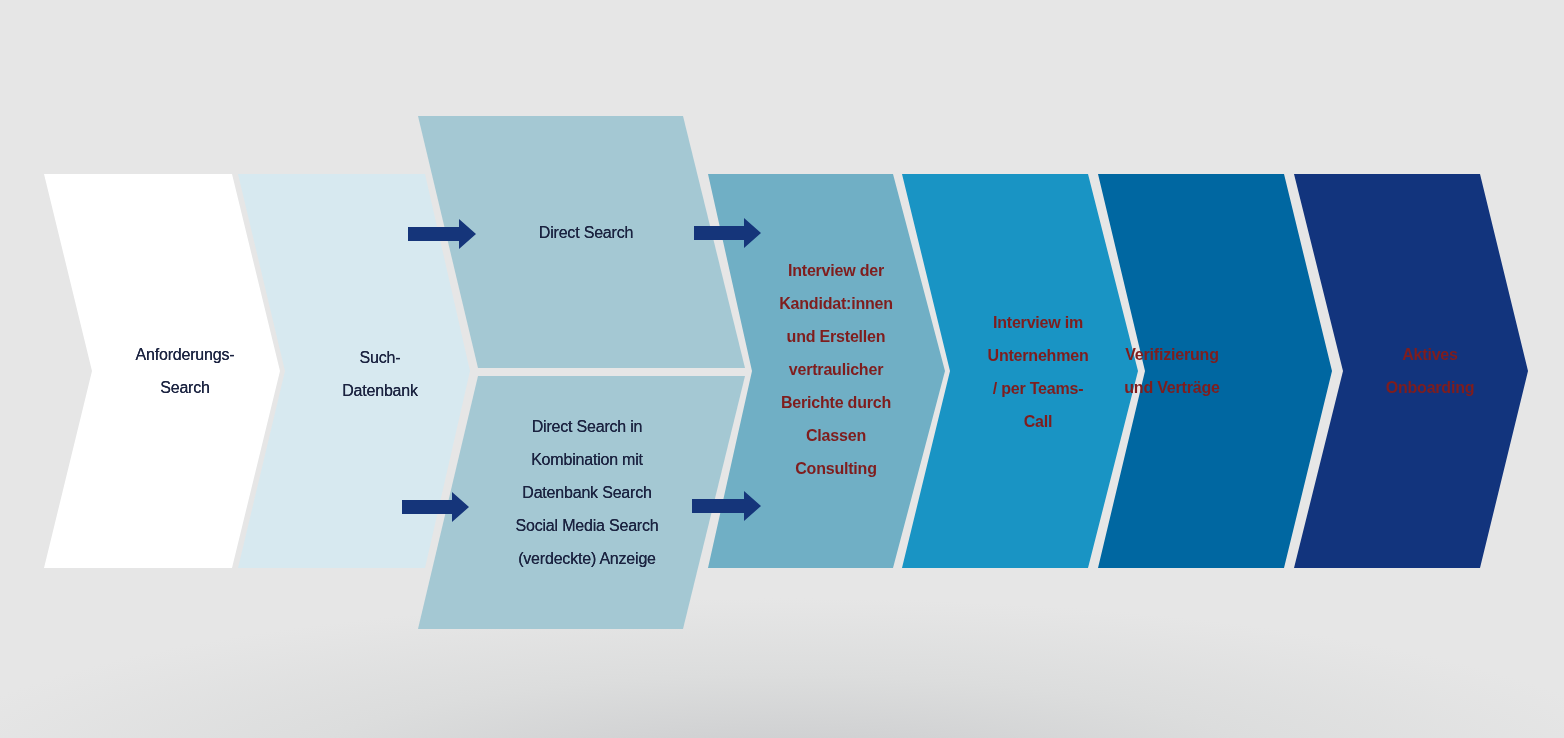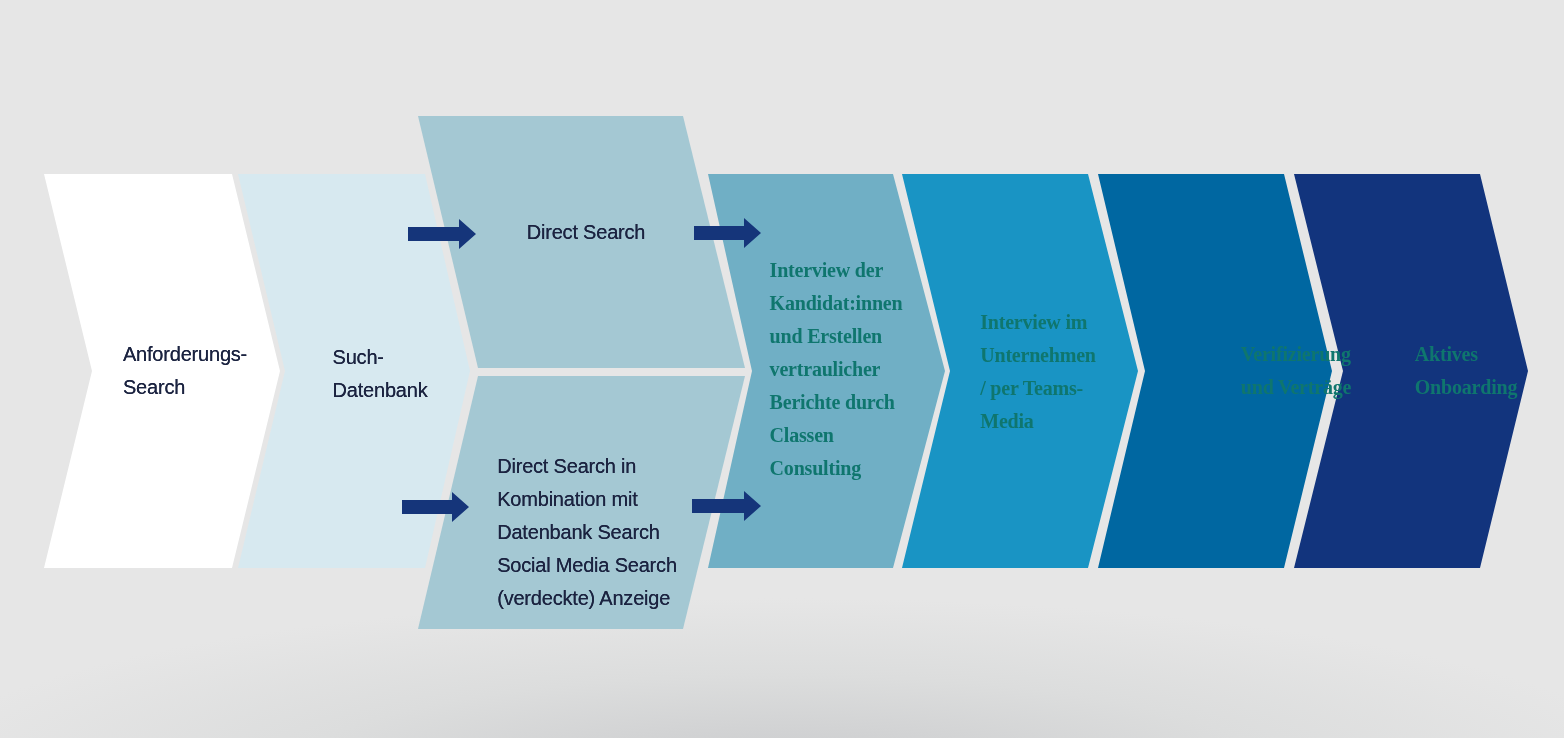--- a/index.html
+++ b/index.html
@@ -12,10 +12,10 @@
   #diagram { position: absolute; left: 0; top: 0; }
   .label {
     position: absolute;
-    text-align: left;
+    text-align: center;
     font-family: "Liberation Sans", "DejaVu Sans", sans-serif;
     font-weight: bold;
-    font-size: 20px;
+    font-size: 16px;
     line-height: 33px;
     white-space: pre-line;
     transform: translate(-50%, -50%);

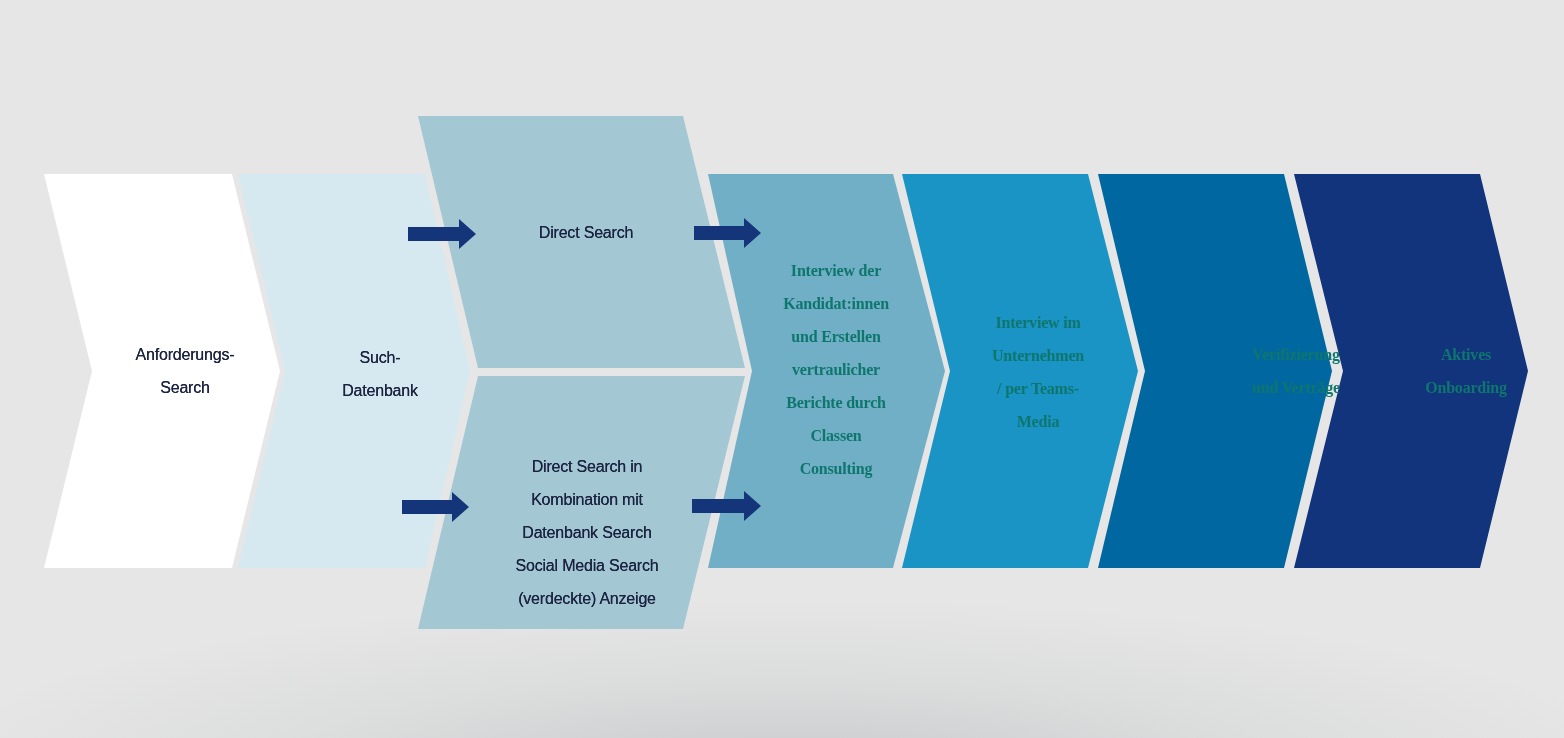--- a/index.html
+++ b/index.html
@@ -22,7 +22,7 @@
     letter-spacing: -0.2px;
   }
   .label.dark { color: #1b2340; font-weight: normal; text-shadow: 0 0 0.4px #1b2340; }
-  .label.light { color: #0f766e; font-family: Liberation Serif, serif; }
+  .label.light { color: #7f1d1d; }
 </style>
 </head>
 <body>

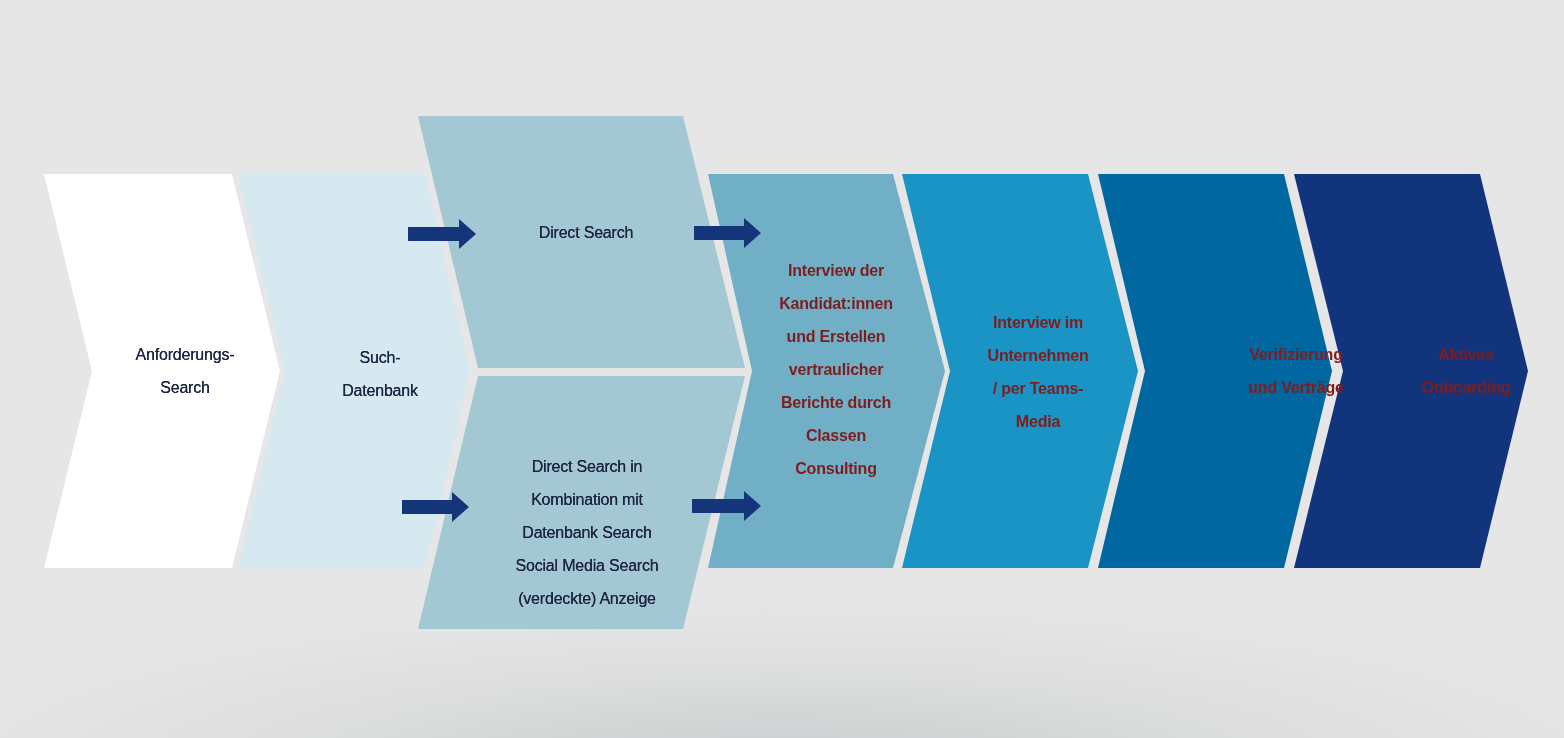--- a/index.html
+++ b/index.html
@@ -66,7 +66,7 @@
     <div class="label light" style="left: 1038px; top: 372px;">Interview im
 Unternehmen
 / per Teams-
-Media</div>
+Call</div>
     <div class="label light" style="left: 1296px; top: 371px;">Verifizierung
 und Verträge</div>
     <div class="label light" style="left: 1430px; top: 371px; margin-left: 36px;">Aktives

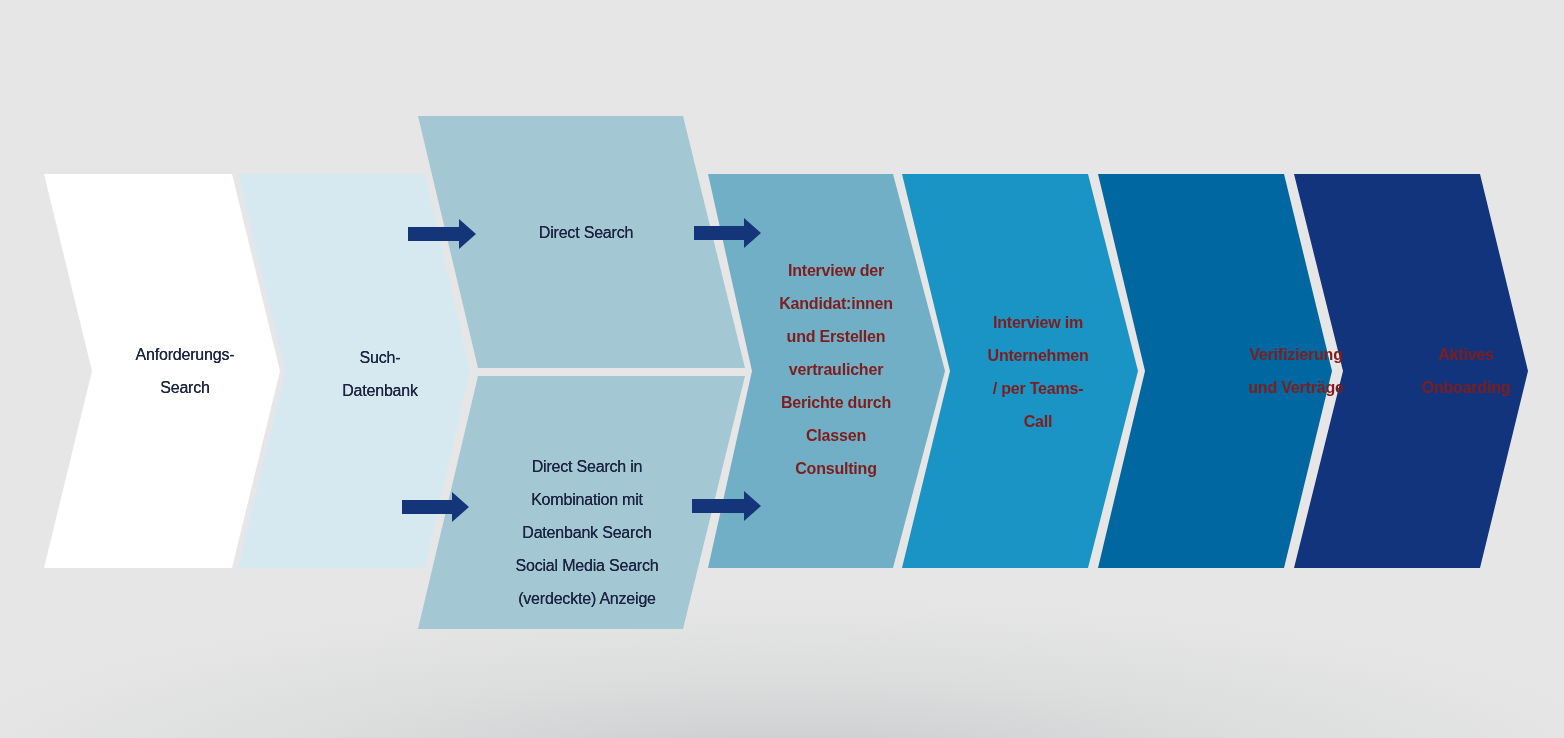--- a/index.html
+++ b/index.html
@@ -67,7 +67,7 @@
 Unternehmen
 / per Teams-
 Call</div>
-    <div class="label light" style="left: 1296px; top: 371px;">Verifizierung
+    <div class="label light" style="left: 1172px; top: 371px;">Verifizierung
 und Verträge</div>
     <div class="label light" style="left: 1430px; top: 371px; margin-left: 36px;">Aktives
 Onboarding</div>

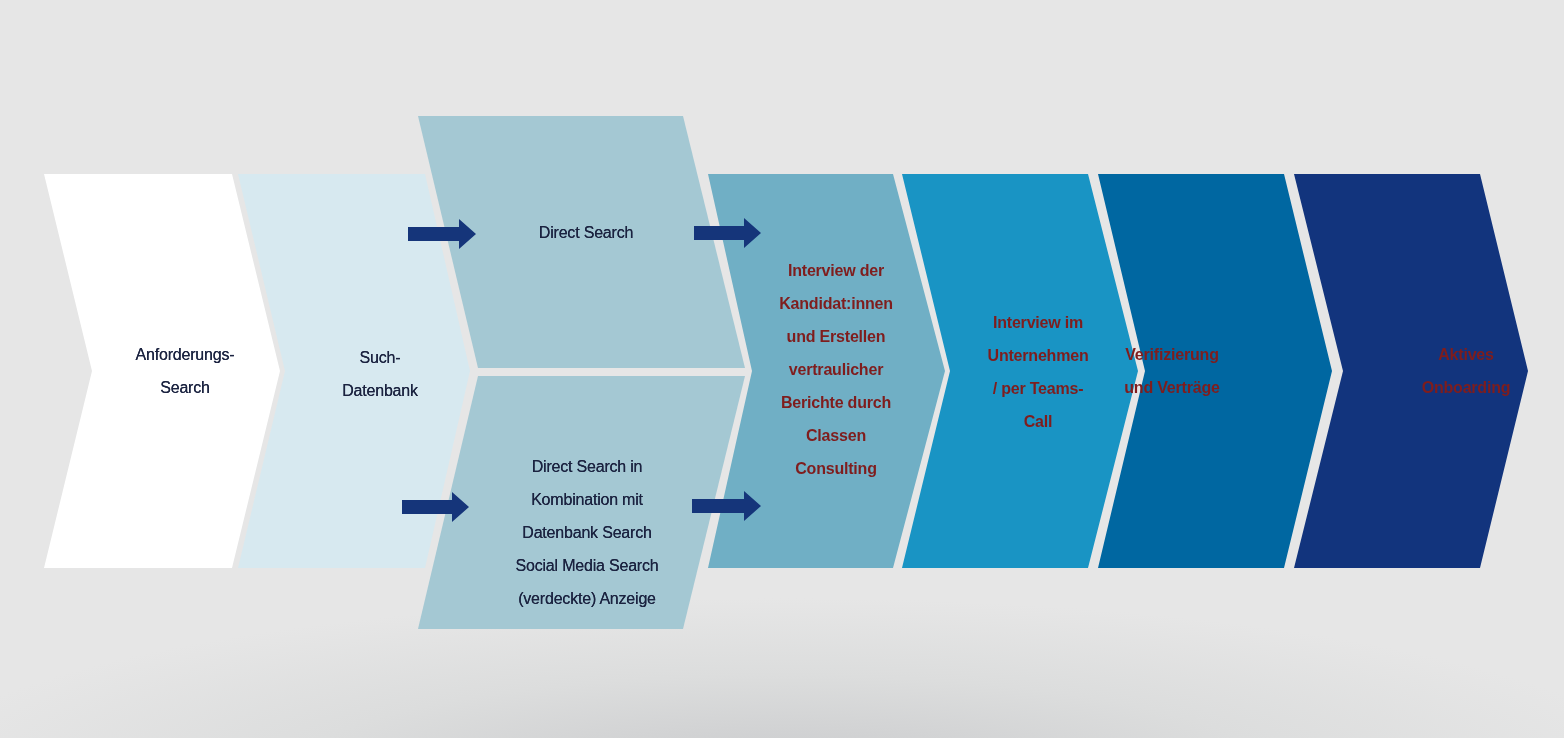--- a/index.html
+++ b/index.html
@@ -69,7 +69,7 @@
 Call</div>
     <div class="label light" style="left: 1172px; top: 371px;">Verifizierung
 und Verträge</div>
-    <div class="label light" style="left: 1430px; top: 371px; margin-left: 36px;">Aktives
+    <div class="label light" style="left: 1430px; top: 371px;">Aktives
 Onboarding</div>
   </div>
 

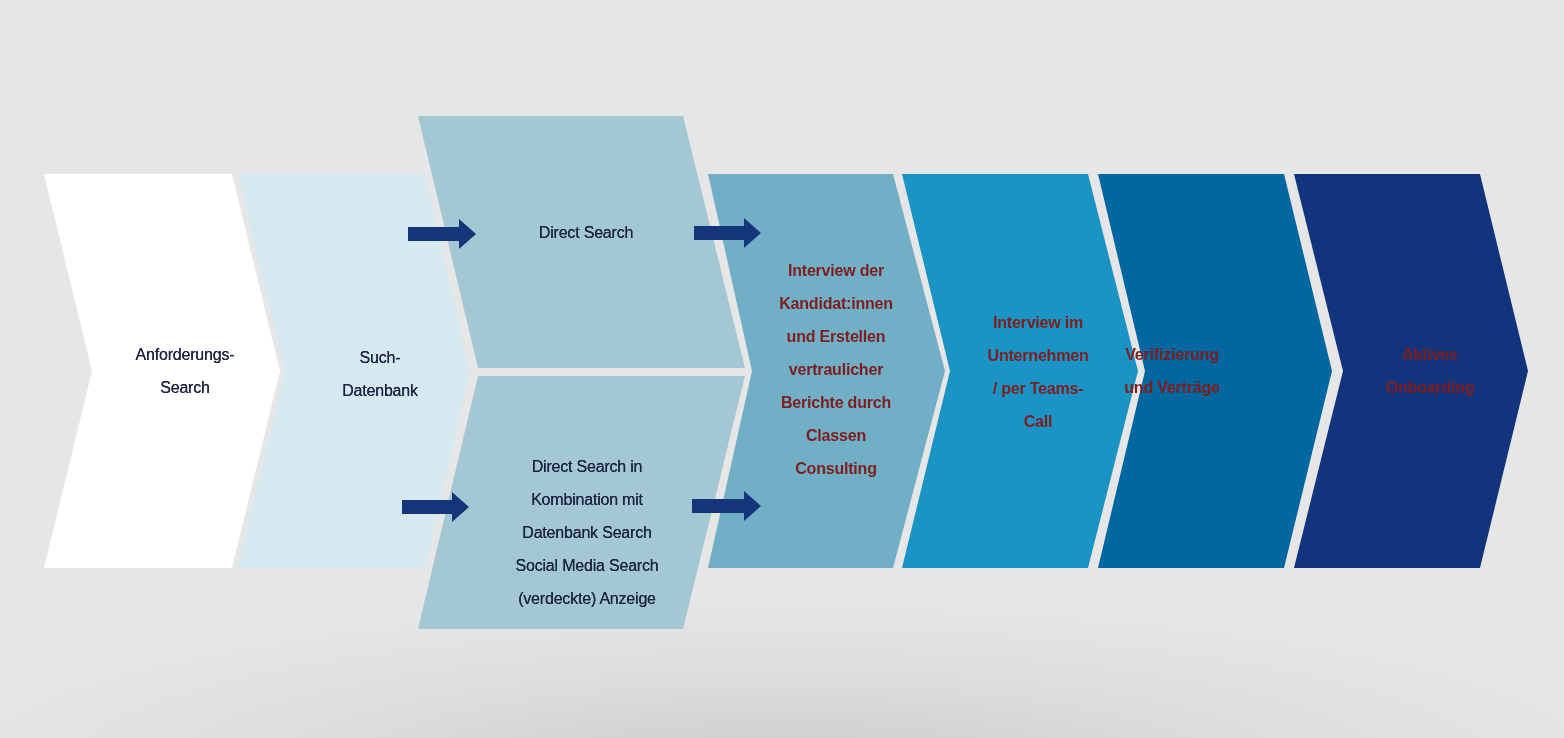--- a/index.html
+++ b/index.html
@@ -51,7 +51,7 @@
     <div class="label dark" style="left: 380px; top: 374px;">Such-
 Datenbank</div>
     <div class="label dark" style="left: 586px; top: 232px;">Direct Search</div>
-    <div class="label dark" style="left: 587px; top: 492px; margin-top: 40px;">Direct Search in
+    <div class="label dark" style="left: 587px; top: 492px;">Direct Search in
 Kombination mit
 Datenbank Search
 Social Media Search

